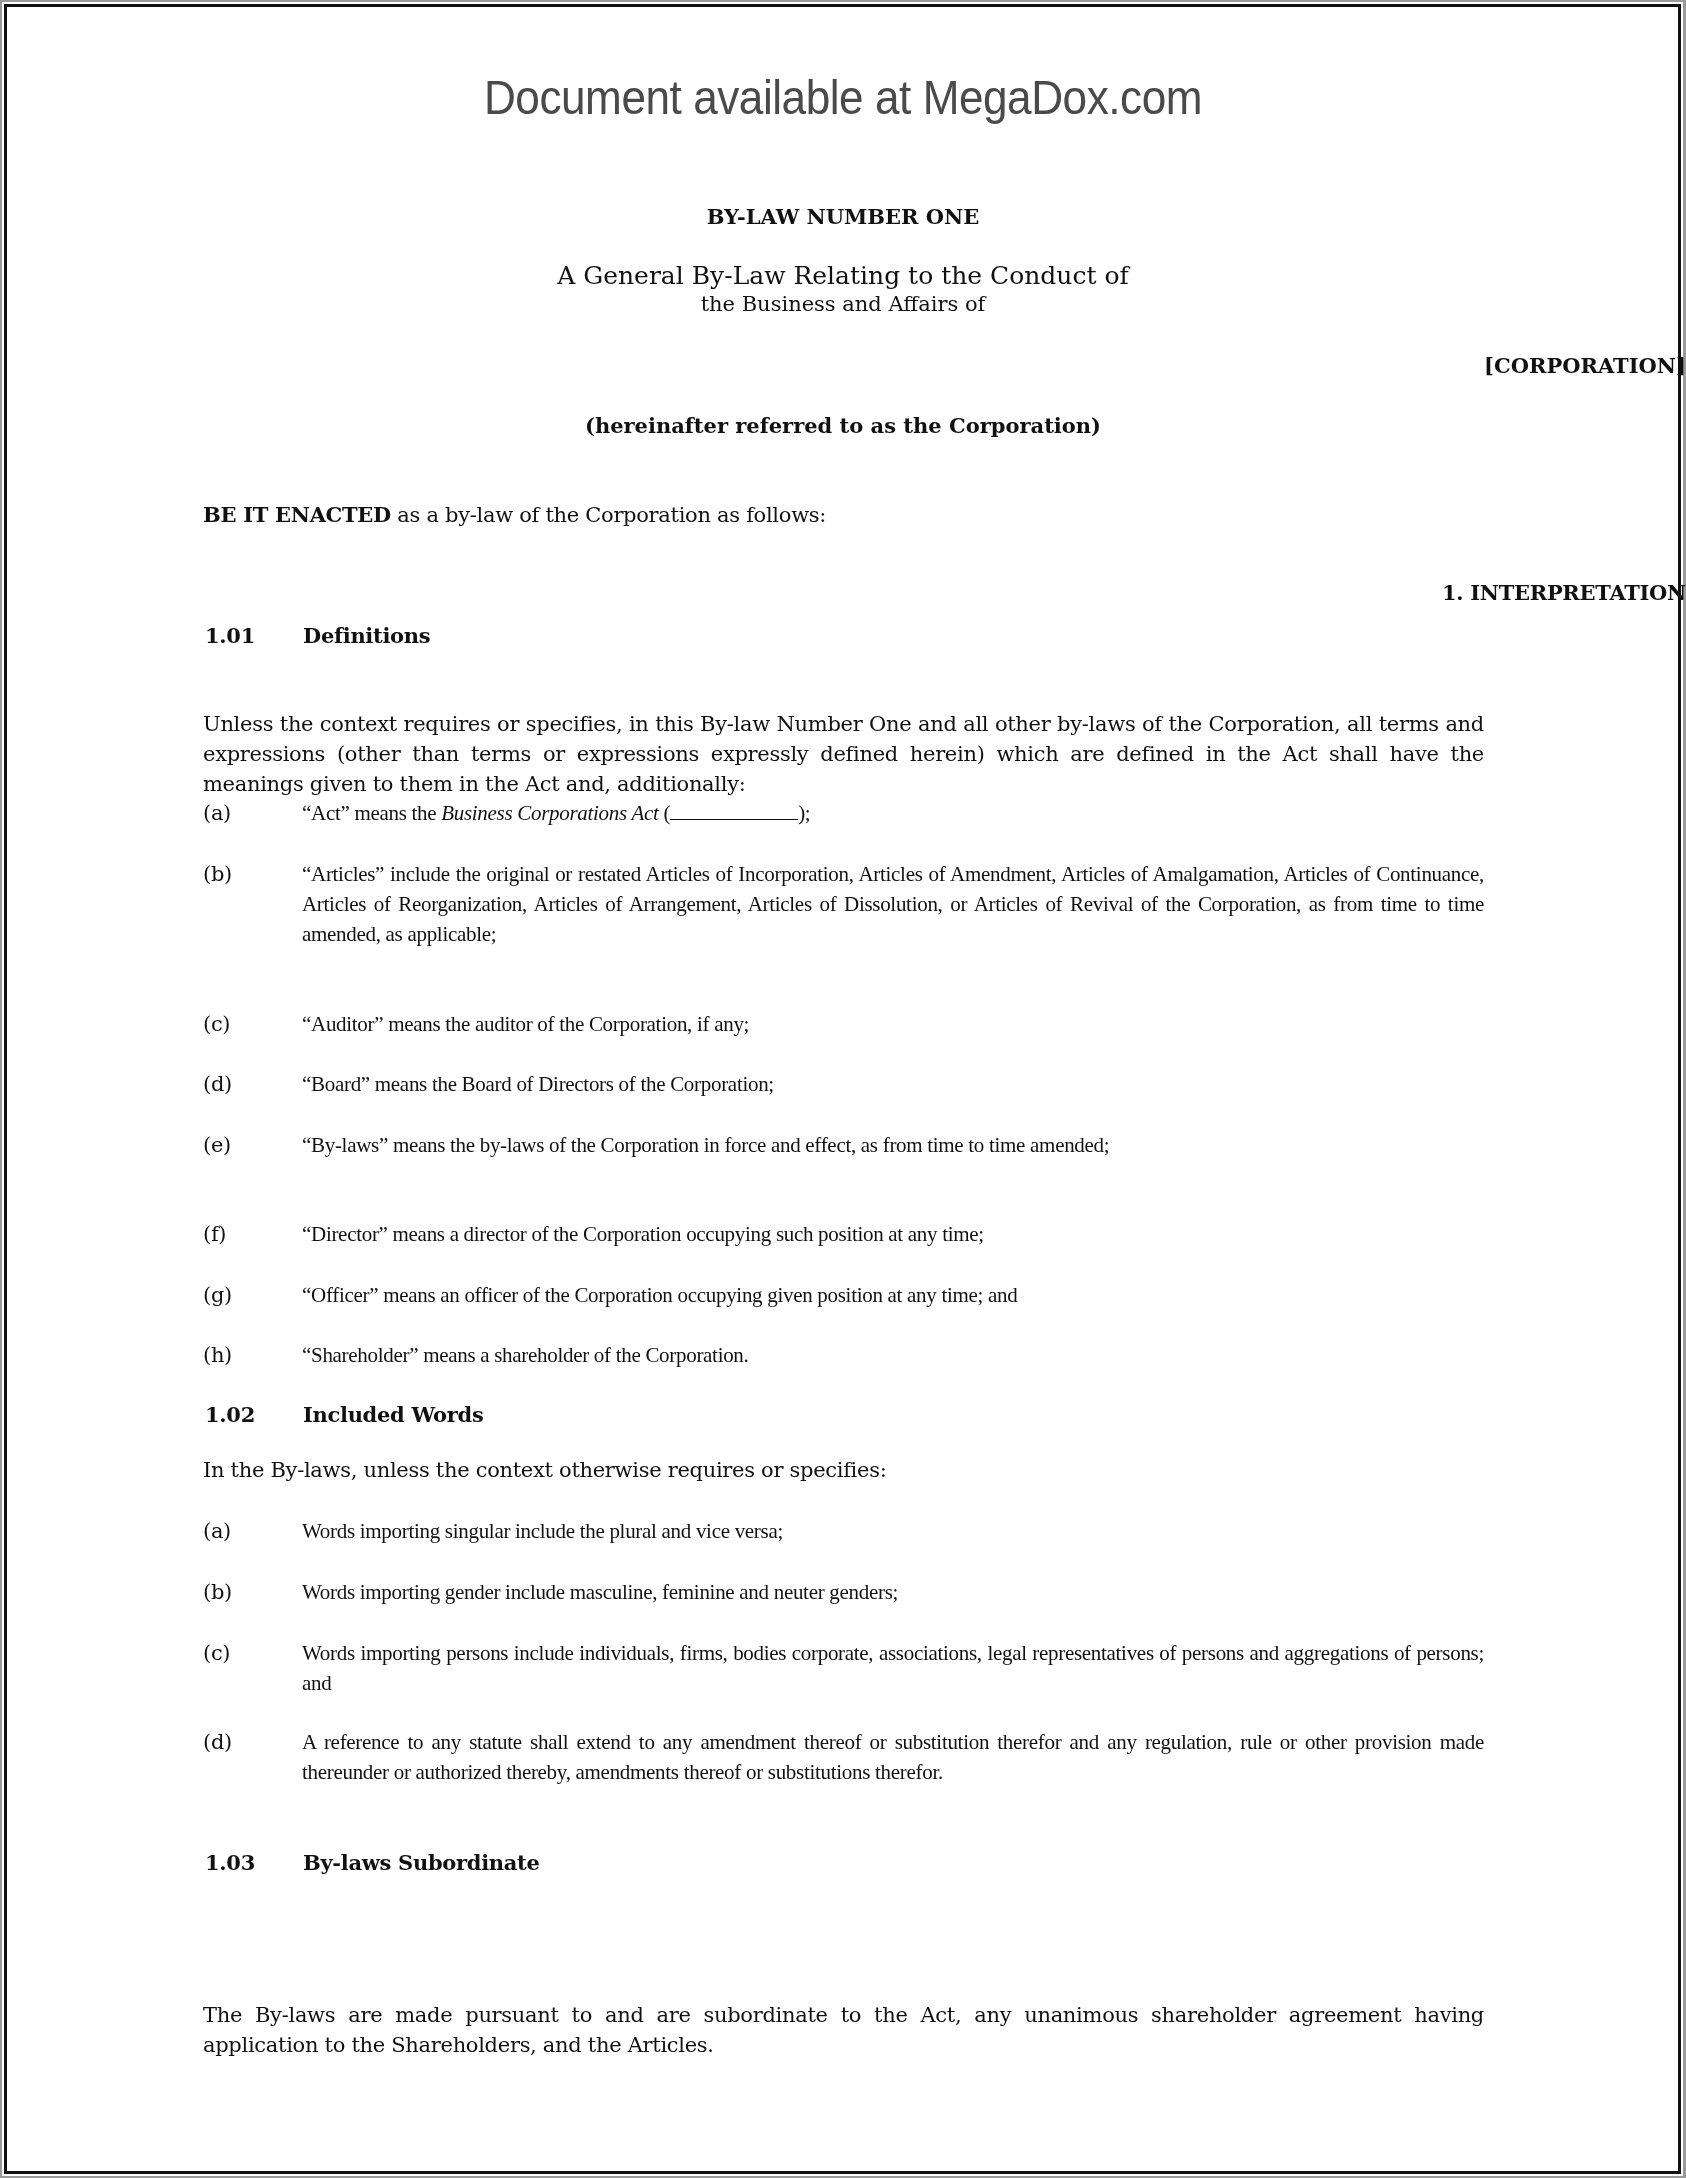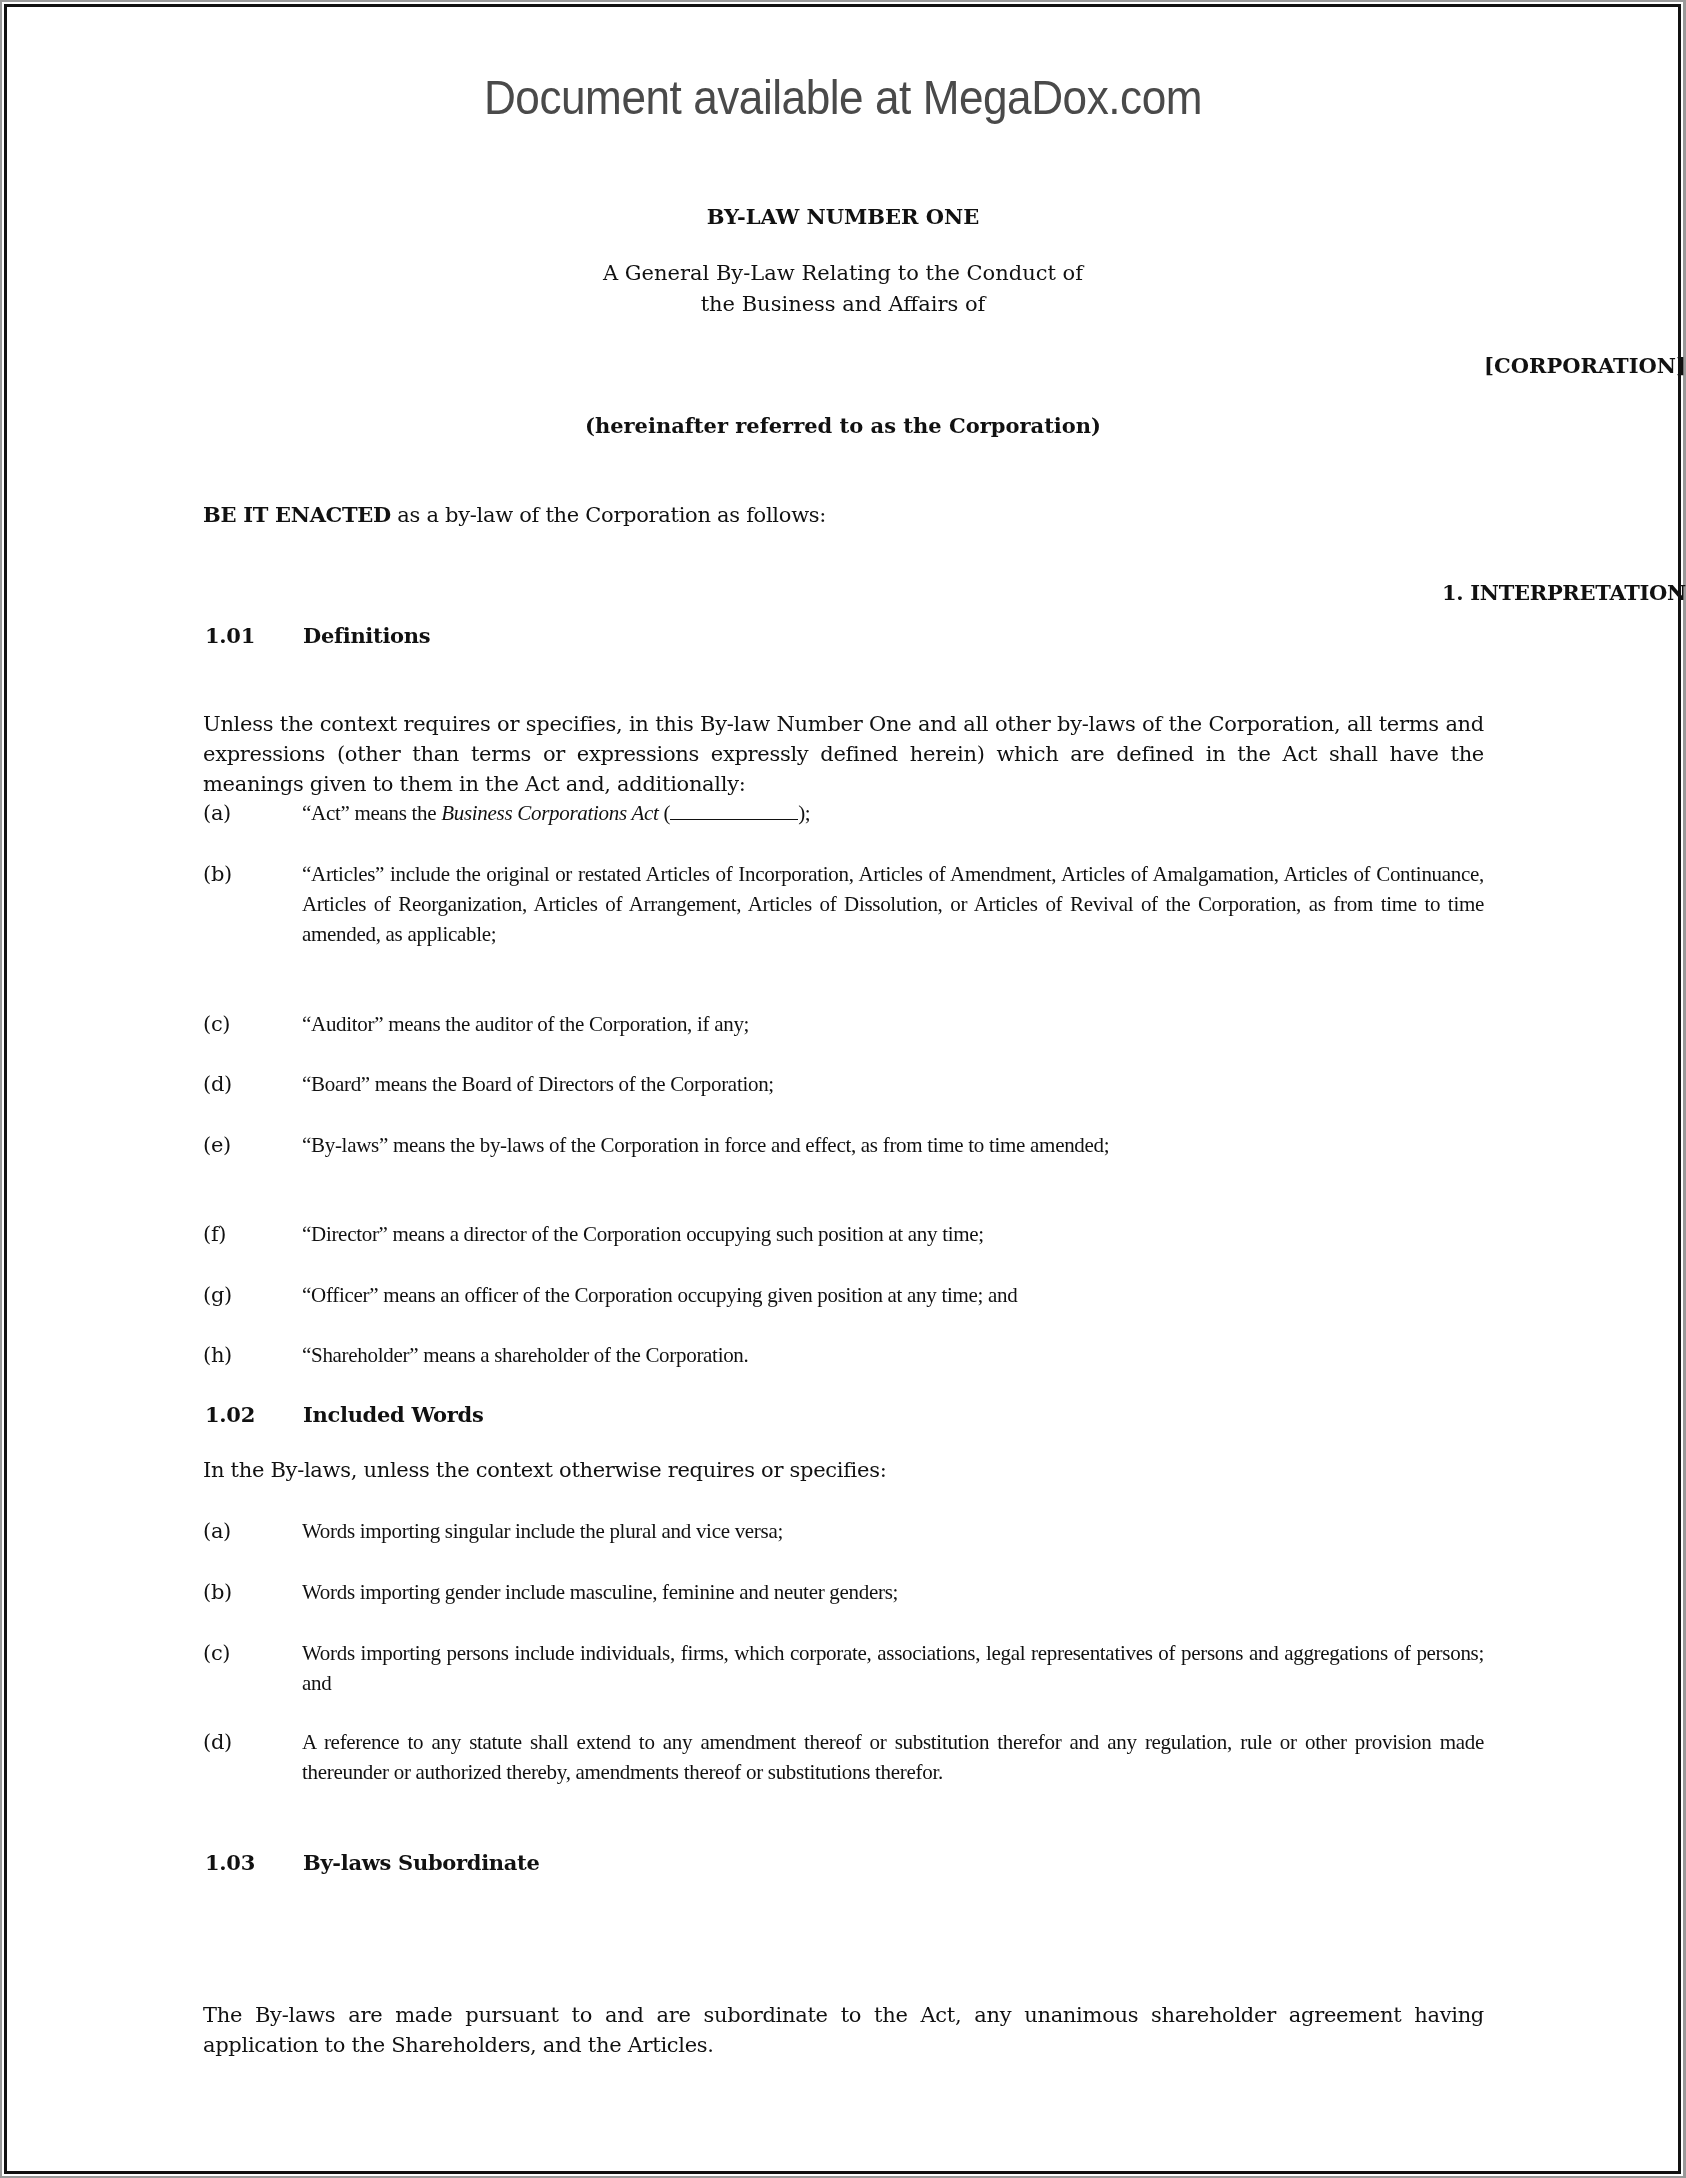--- a/index.html
+++ b/index.html
@@ -68,7 +68,7 @@
 
   <div class="line center b" style="top:204px; font-size:21px;">BY-LAW NUMBER ONE</div>
 
-  <div class="line center" style="top:261px; font-size:21px;">A General By-Law Relating to the Conduct of</div>
+  <div class="line center" style="top:261px; font-size:25px;">A General By-Law Relating to the Conduct of</div>
   <div class="line center" style="top:292px; font-size:21px;">the Business and Affairs of</div>
 
   <div class="line center b" style="top:353px; font-size:21px;text-align:right;">[CORPORATION]</div>

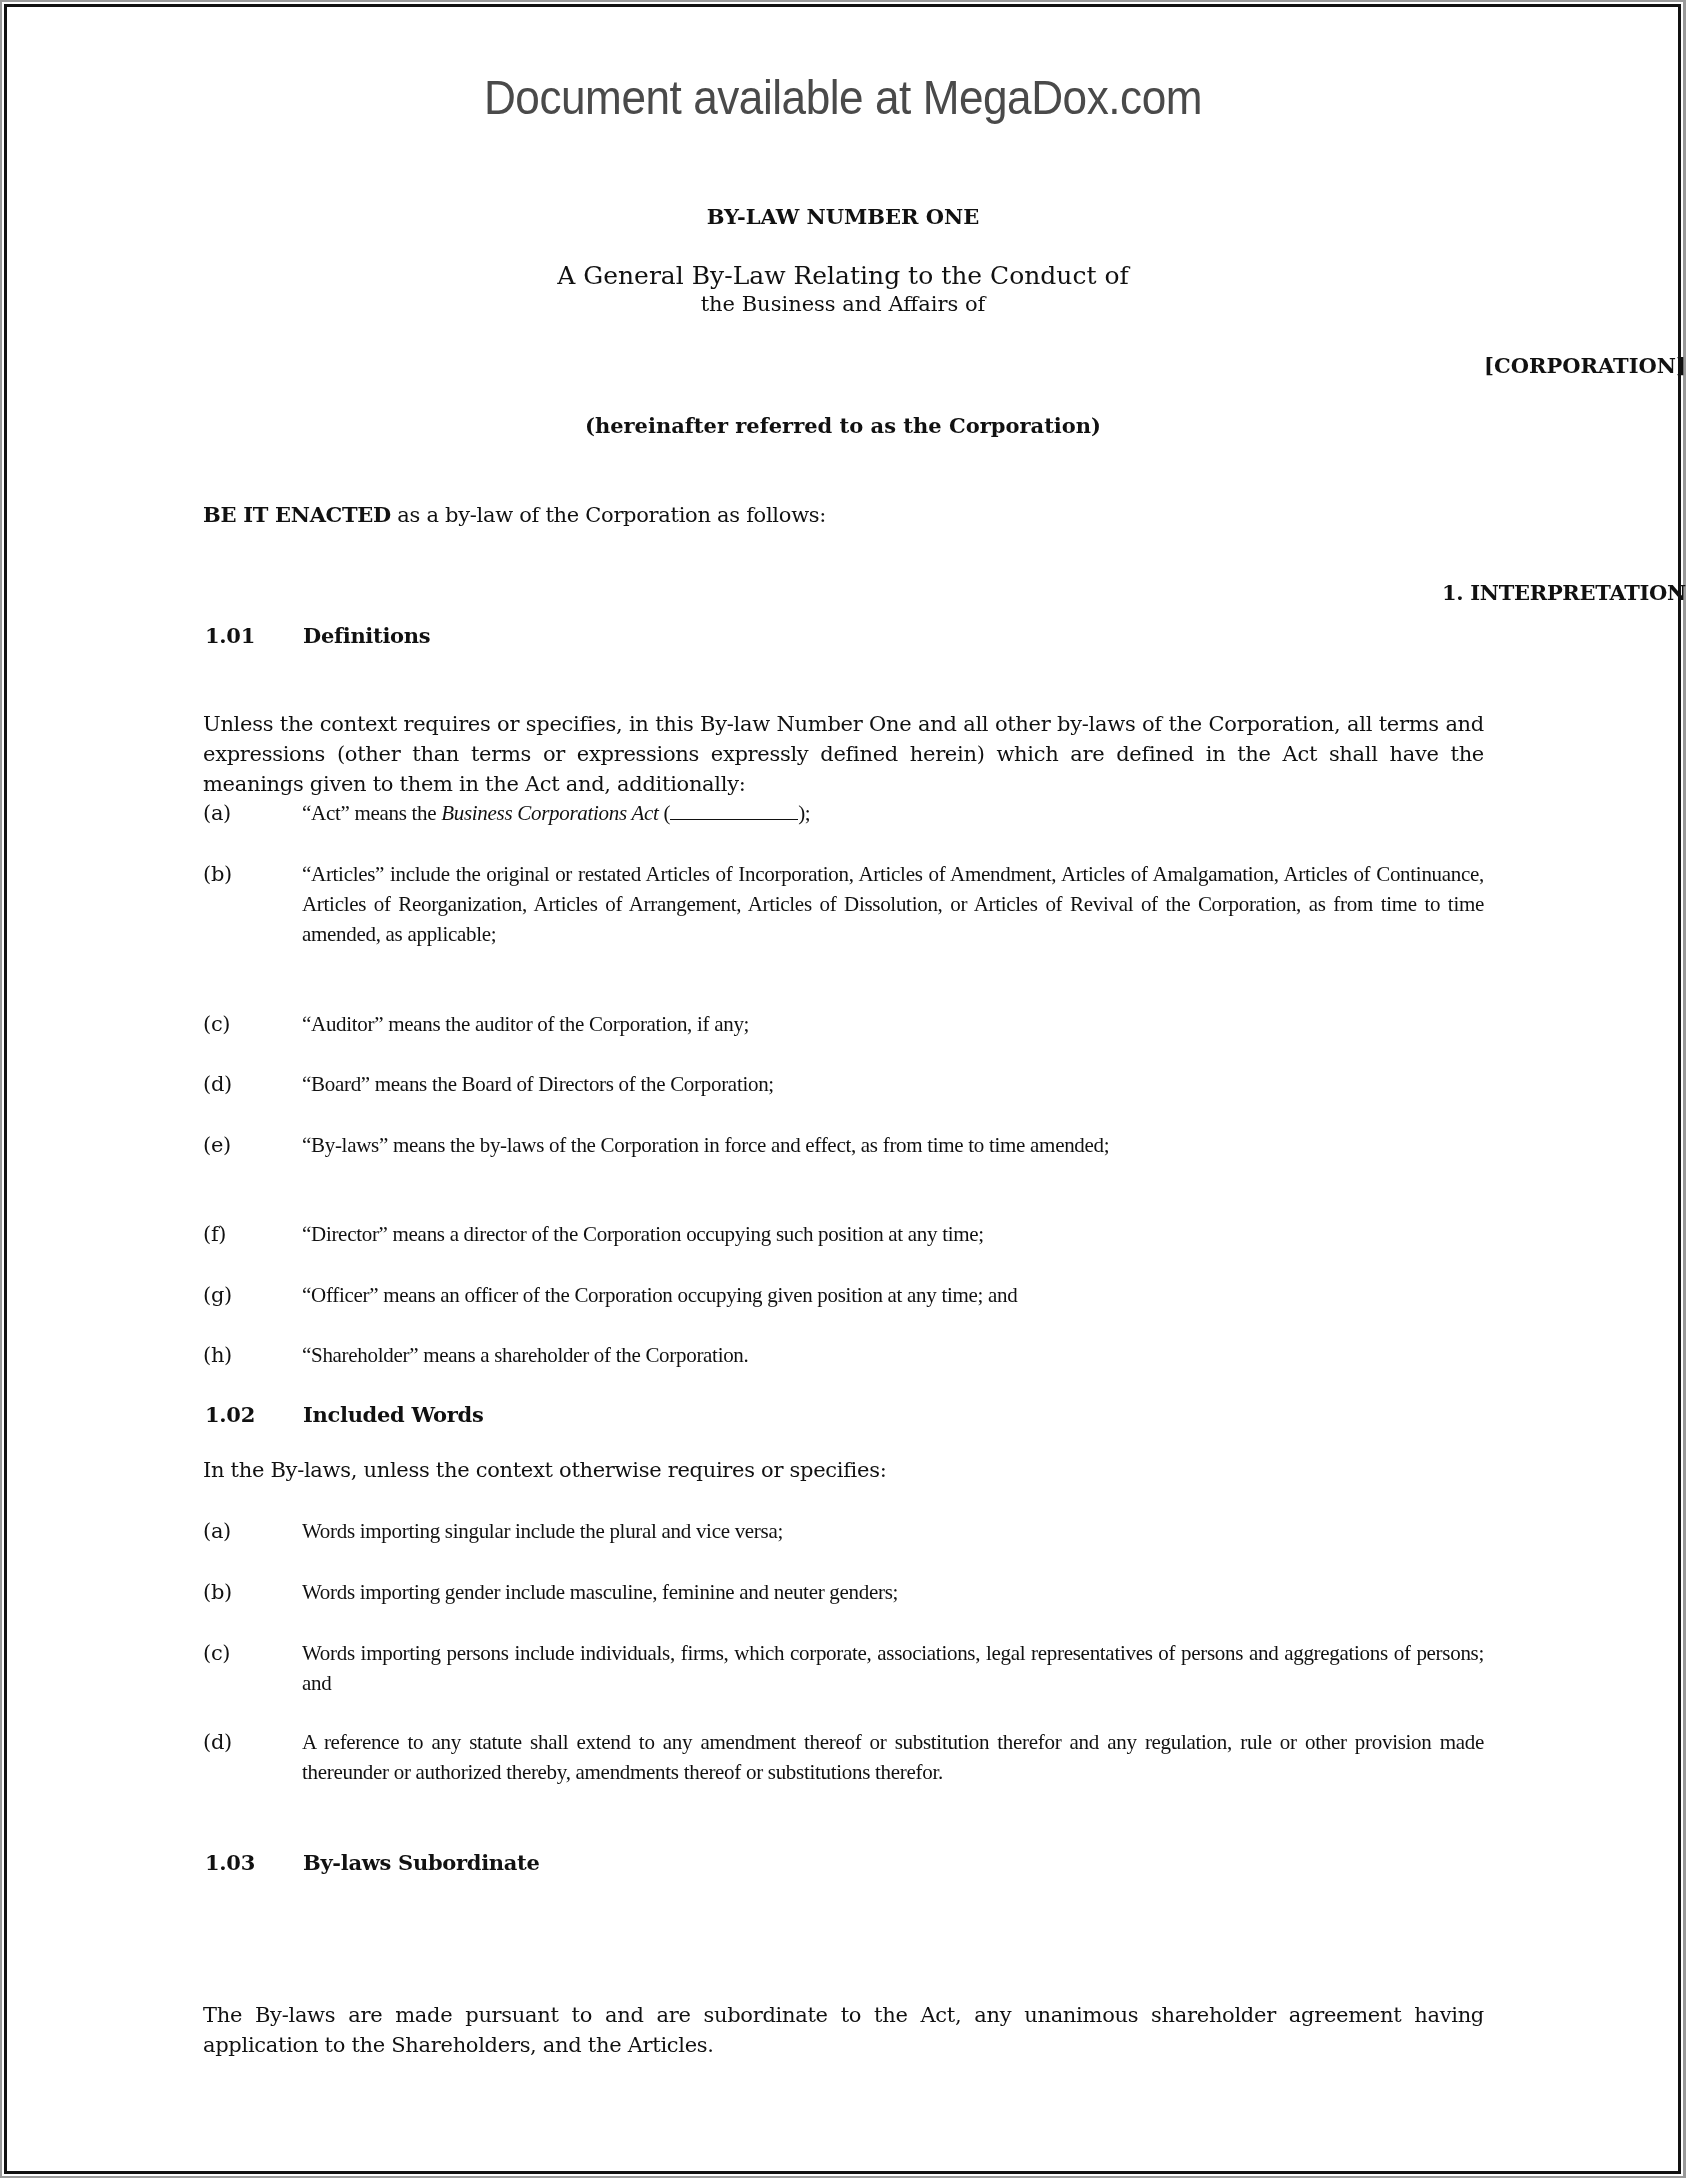--- a/index.html
+++ b/index.html
@@ -147,7 +147,7 @@
 
   <div class="item" style="top:1638px;">
     <span class="lbl">(c)</span>
-    <div class="txt">Words importing persons include individuals, firms, which corporate, associations, legal representatives of persons and aggregations of persons; and</div>
+    <div class="txt">Words importing persons include individuals, firms, bodies corporate, associations, legal representatives of persons and aggregations of persons; and</div>
   </div>
 
   <div class="item" style="top:1727px;">

